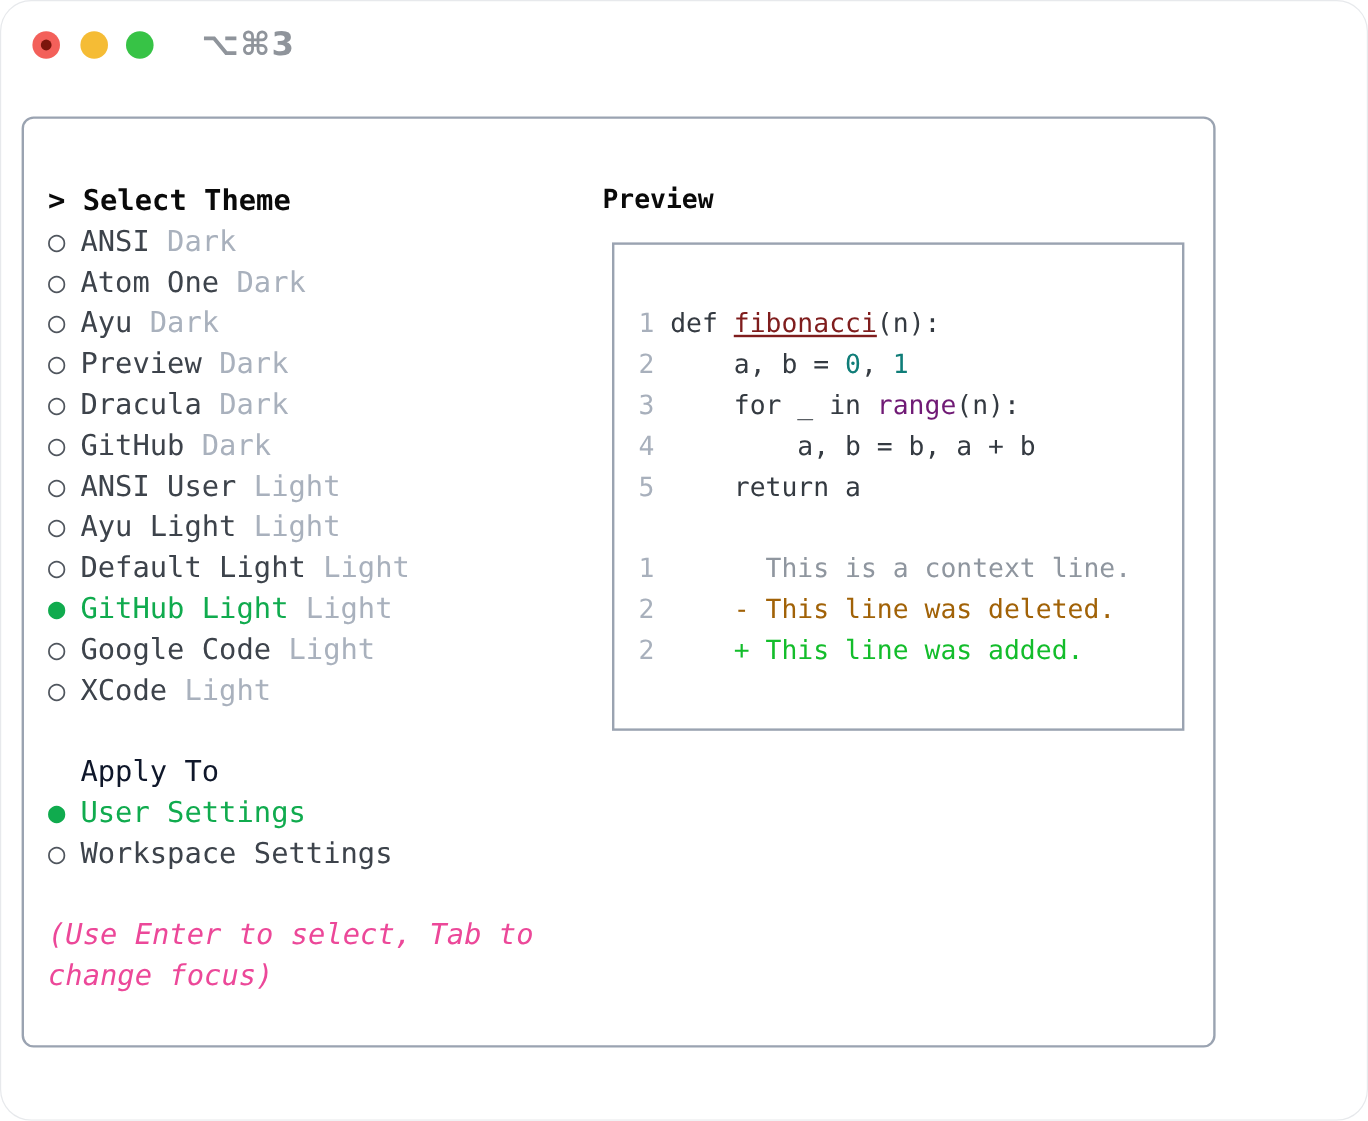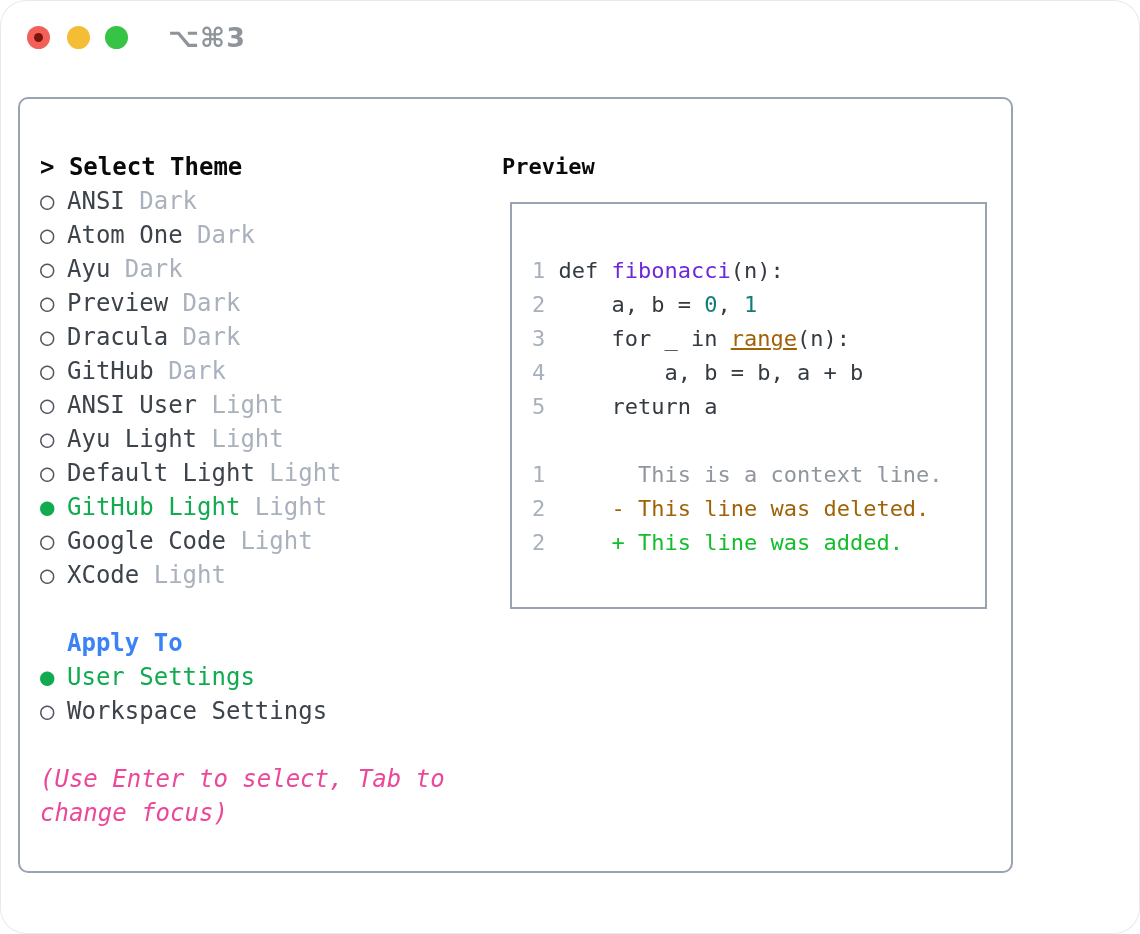--- a/index.html
+++ b/index.html
@@ -65,7 +65,7 @@
   .lnum { color: #a8b0bc; }
   .diff-block { margin-top: 34px; }
   .tk-plain   { color: #343a41; }
-  .tk-function{ color: #6d28d9; }
+  .tk-function{ color: #7f1d1d; text-decoration: underline; }
   .tk-number  { color: #0f7d78; }
   .tk-builtin { color: #a16207; text-decoration: underline; }
   .tk-context { color: #8f969f; }

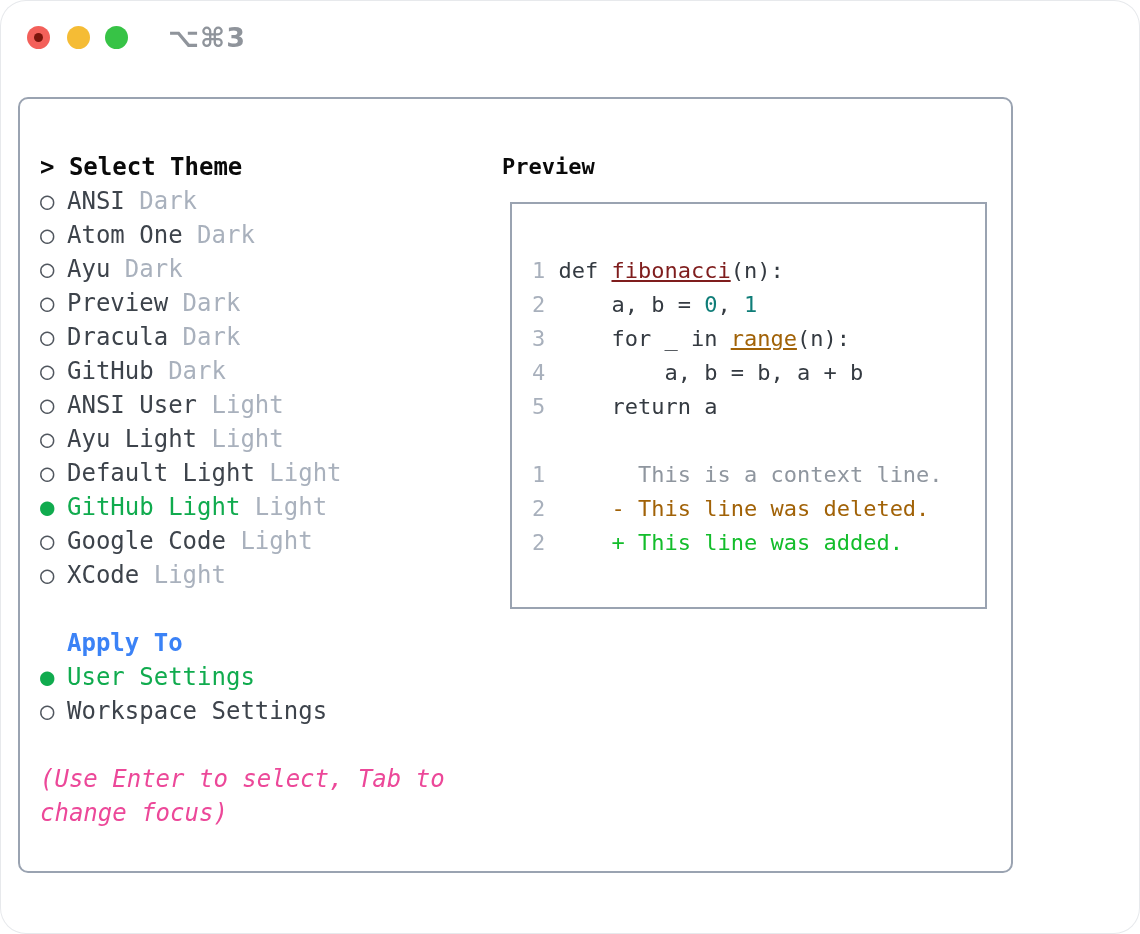--- a/index.html
+++ b/index.html
@@ -67,7 +67,7 @@
   .tk-plain   { color: #343a41; }
   .tk-function{ color: #7f1d1d; text-decoration: underline; }
   .tk-number  { color: #0f7d78; }
-  .tk-builtin { color: #a16207; text-decoration: underline; }
+  .tk-builtin { color: #701a75; }
   .tk-context { color: #8f969f; }
   .tk-deleted { color: #a16207; }
   .tk-added   { color: #13bd2b; }

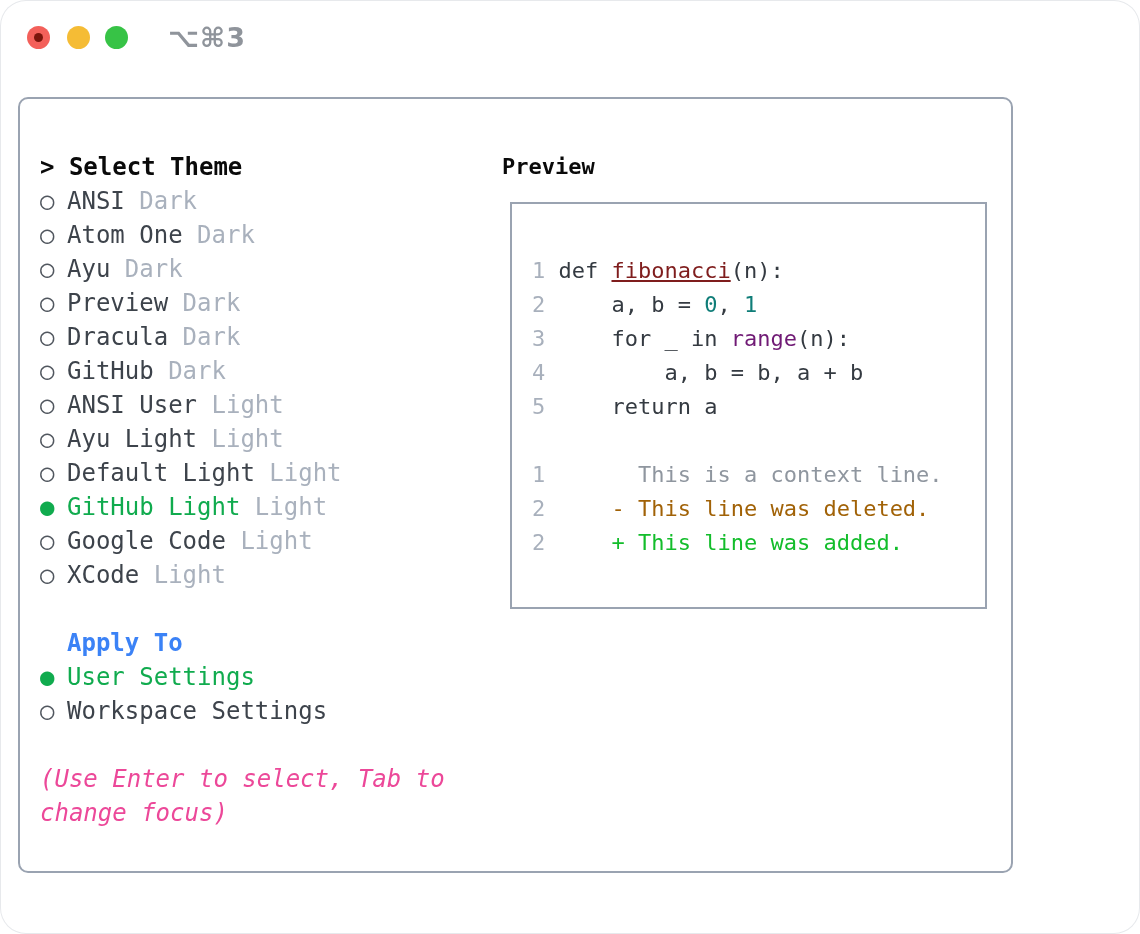--- a/index.html
+++ b/index.html
@@ -48,7 +48,7 @@
   .theme-name { color: #3d434b; }
   .theme-name.sel { color: #10ab4e; }
   .variant { color: #a9b1bd; }
-  .apply-header { color: #3b82f6; font-weight: 700; }
+  .apply-header { color: #0f172a; font-weight: 400; }
   .apply-name.sel { color: #10ab4e; }
   .hint { color: #ec4899; font-style: italic; }
 

